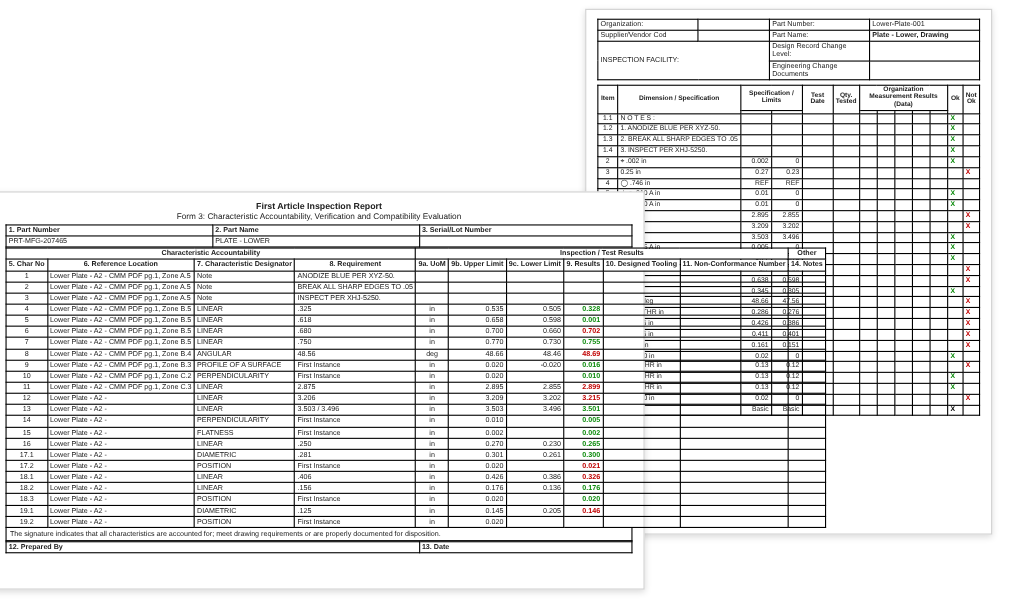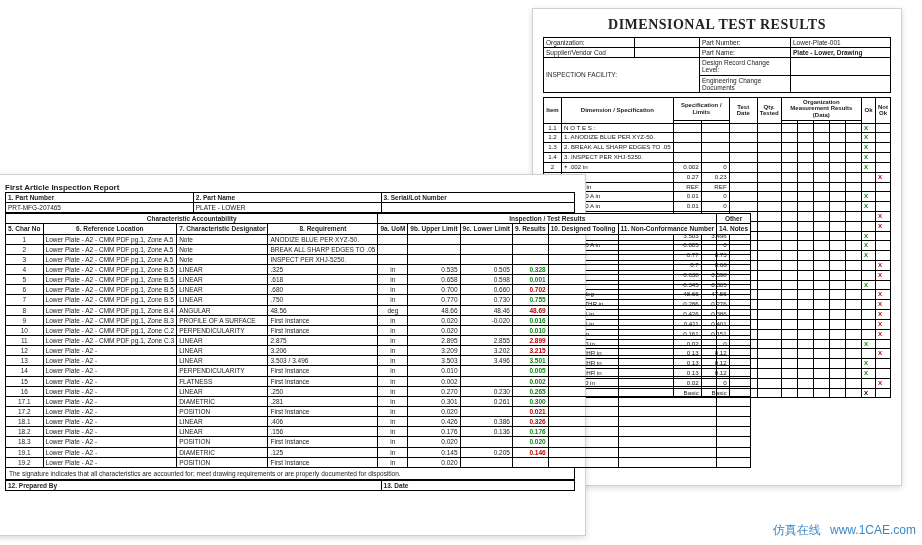--- a/index.html
+++ b/index.html
@@ -42,7 +42,6 @@
 
   <div class="doc right">
     <div class="inner">
-      <div class="rt2">DIMENSIONAL TEST RESULTS</div>
 
       <table class="info">
         <tbody>

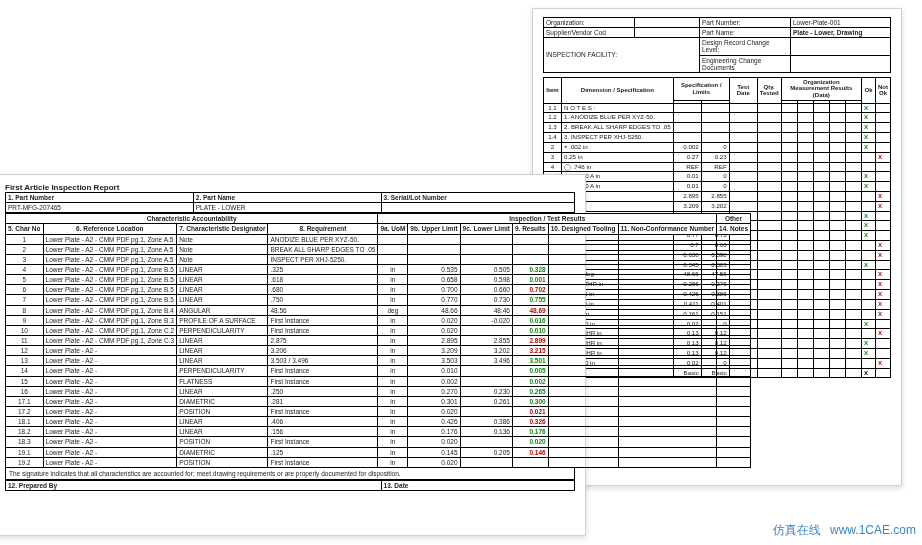--- a/index.html
+++ b/index.html
@@ -13,7 +13,7 @@
   .doc.right{right:20px;top:8px;width:368px;height:476px;}
   .doc .inner{padding:8px 10px;}
   
-  .left .title1{font-weight:700;text-align:left;font-size:8px;}
+  .left .title1{font-weight:700;text-align:center;font-size:8px;}
   .left .title2{text-align:center;font-size:7.5px;margin-bottom:3px;}
   table{border-collapse:collapse;width:100%;}
   td,th{border:1px solid #000;padding:1px 2px;font-size:6.5px;line-height:1.1;overflow:hidden;white-space:nowrap;}

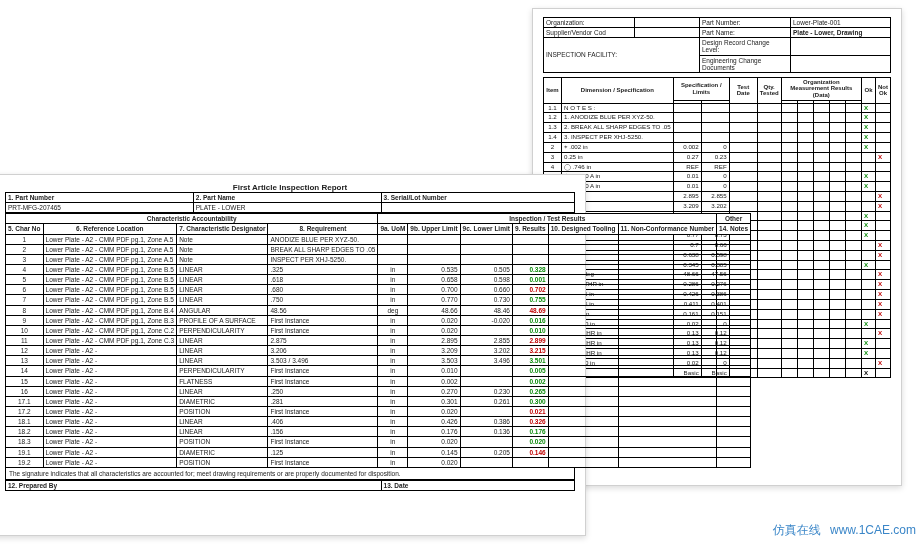--- a/index.html
+++ b/index.html
@@ -535,6 +535,7 @@
   <div class="doc left">
     <div class="inner">
       <div class="title1">First Article Inspection Report</div>
+      <div class="title2">Form 3: Characteristic Accountability, Verification and Compatibility Evaluation</div>
 
       <table>
         <tbody>

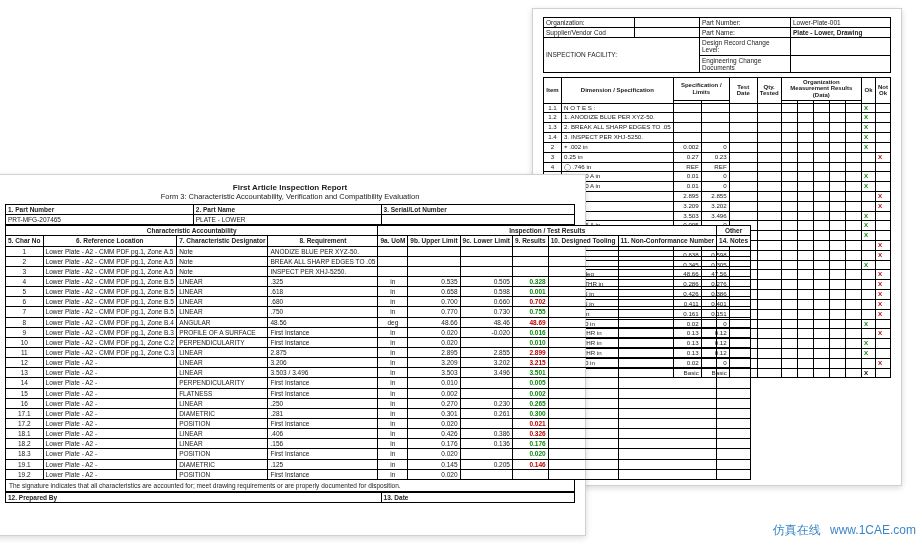--- a/index.html
+++ b/index.html
@@ -900,10 +900,6 @@
     </div>
   </div>
 
-  <div class="watermark">
-    <span class="cn">仿真在线</span>
-    <span class="dom">www.1CAE.com</span>
-  </div>
 </div>
 
 </body></html>

